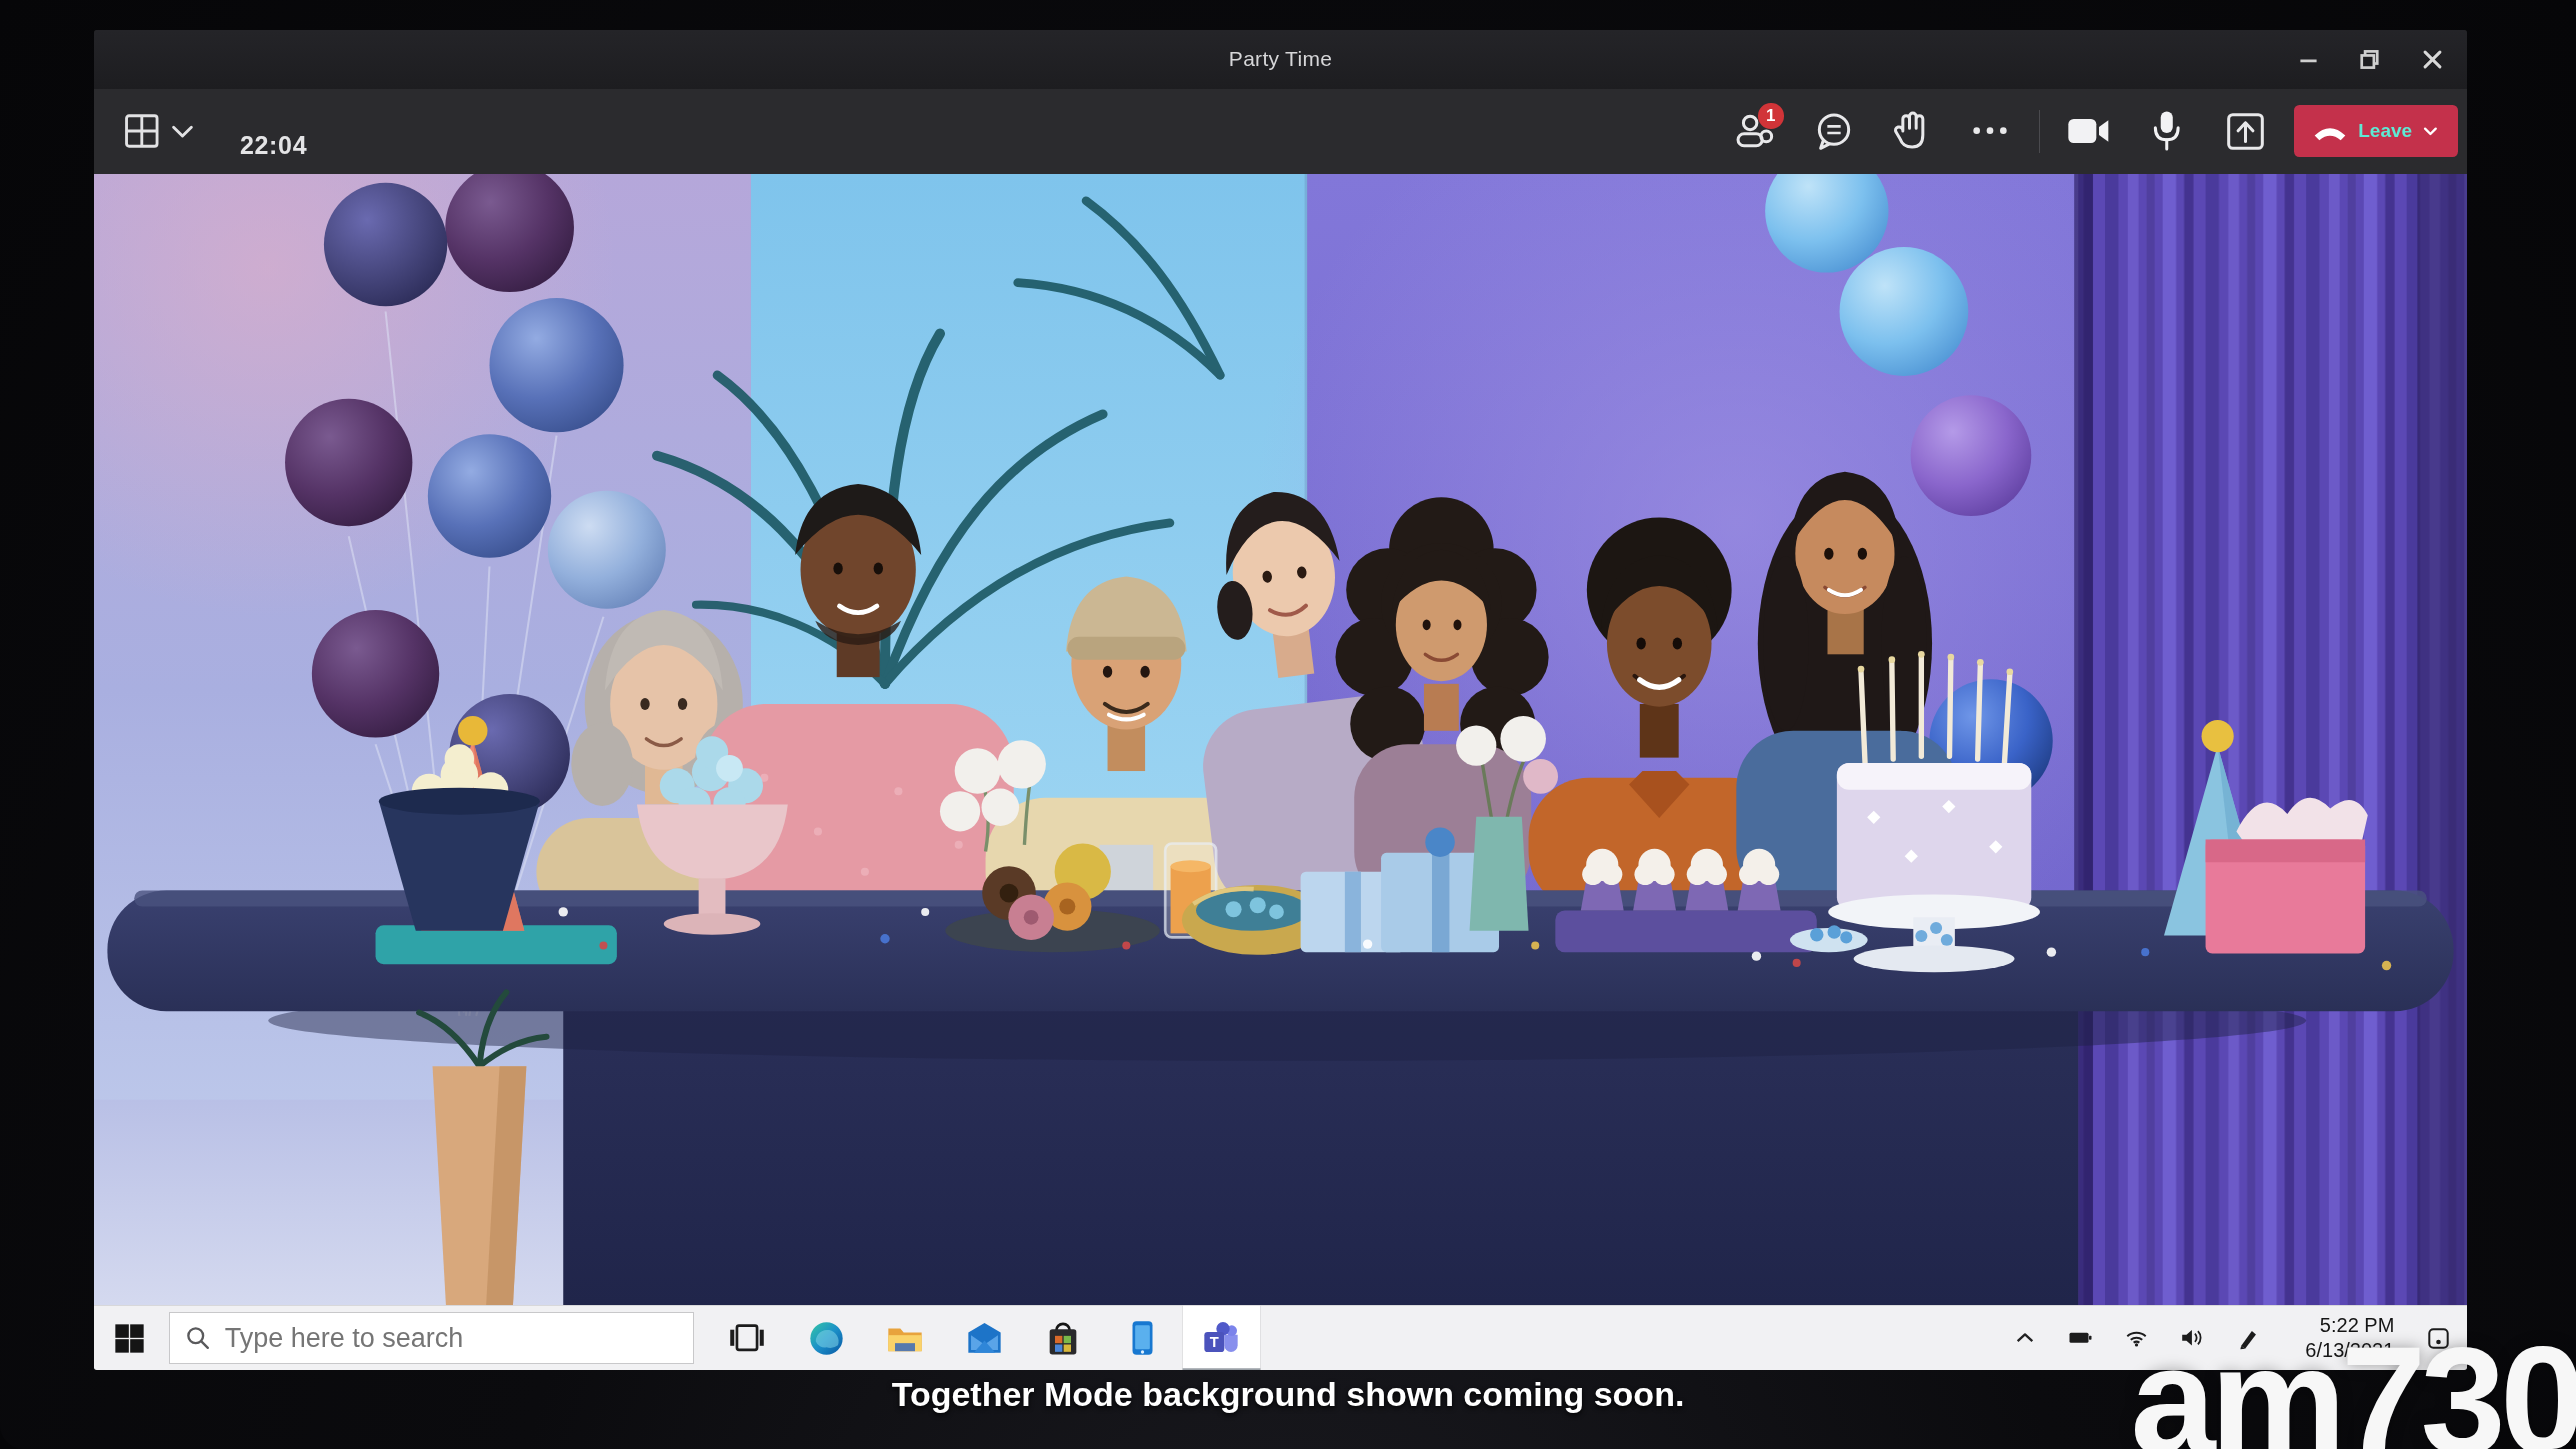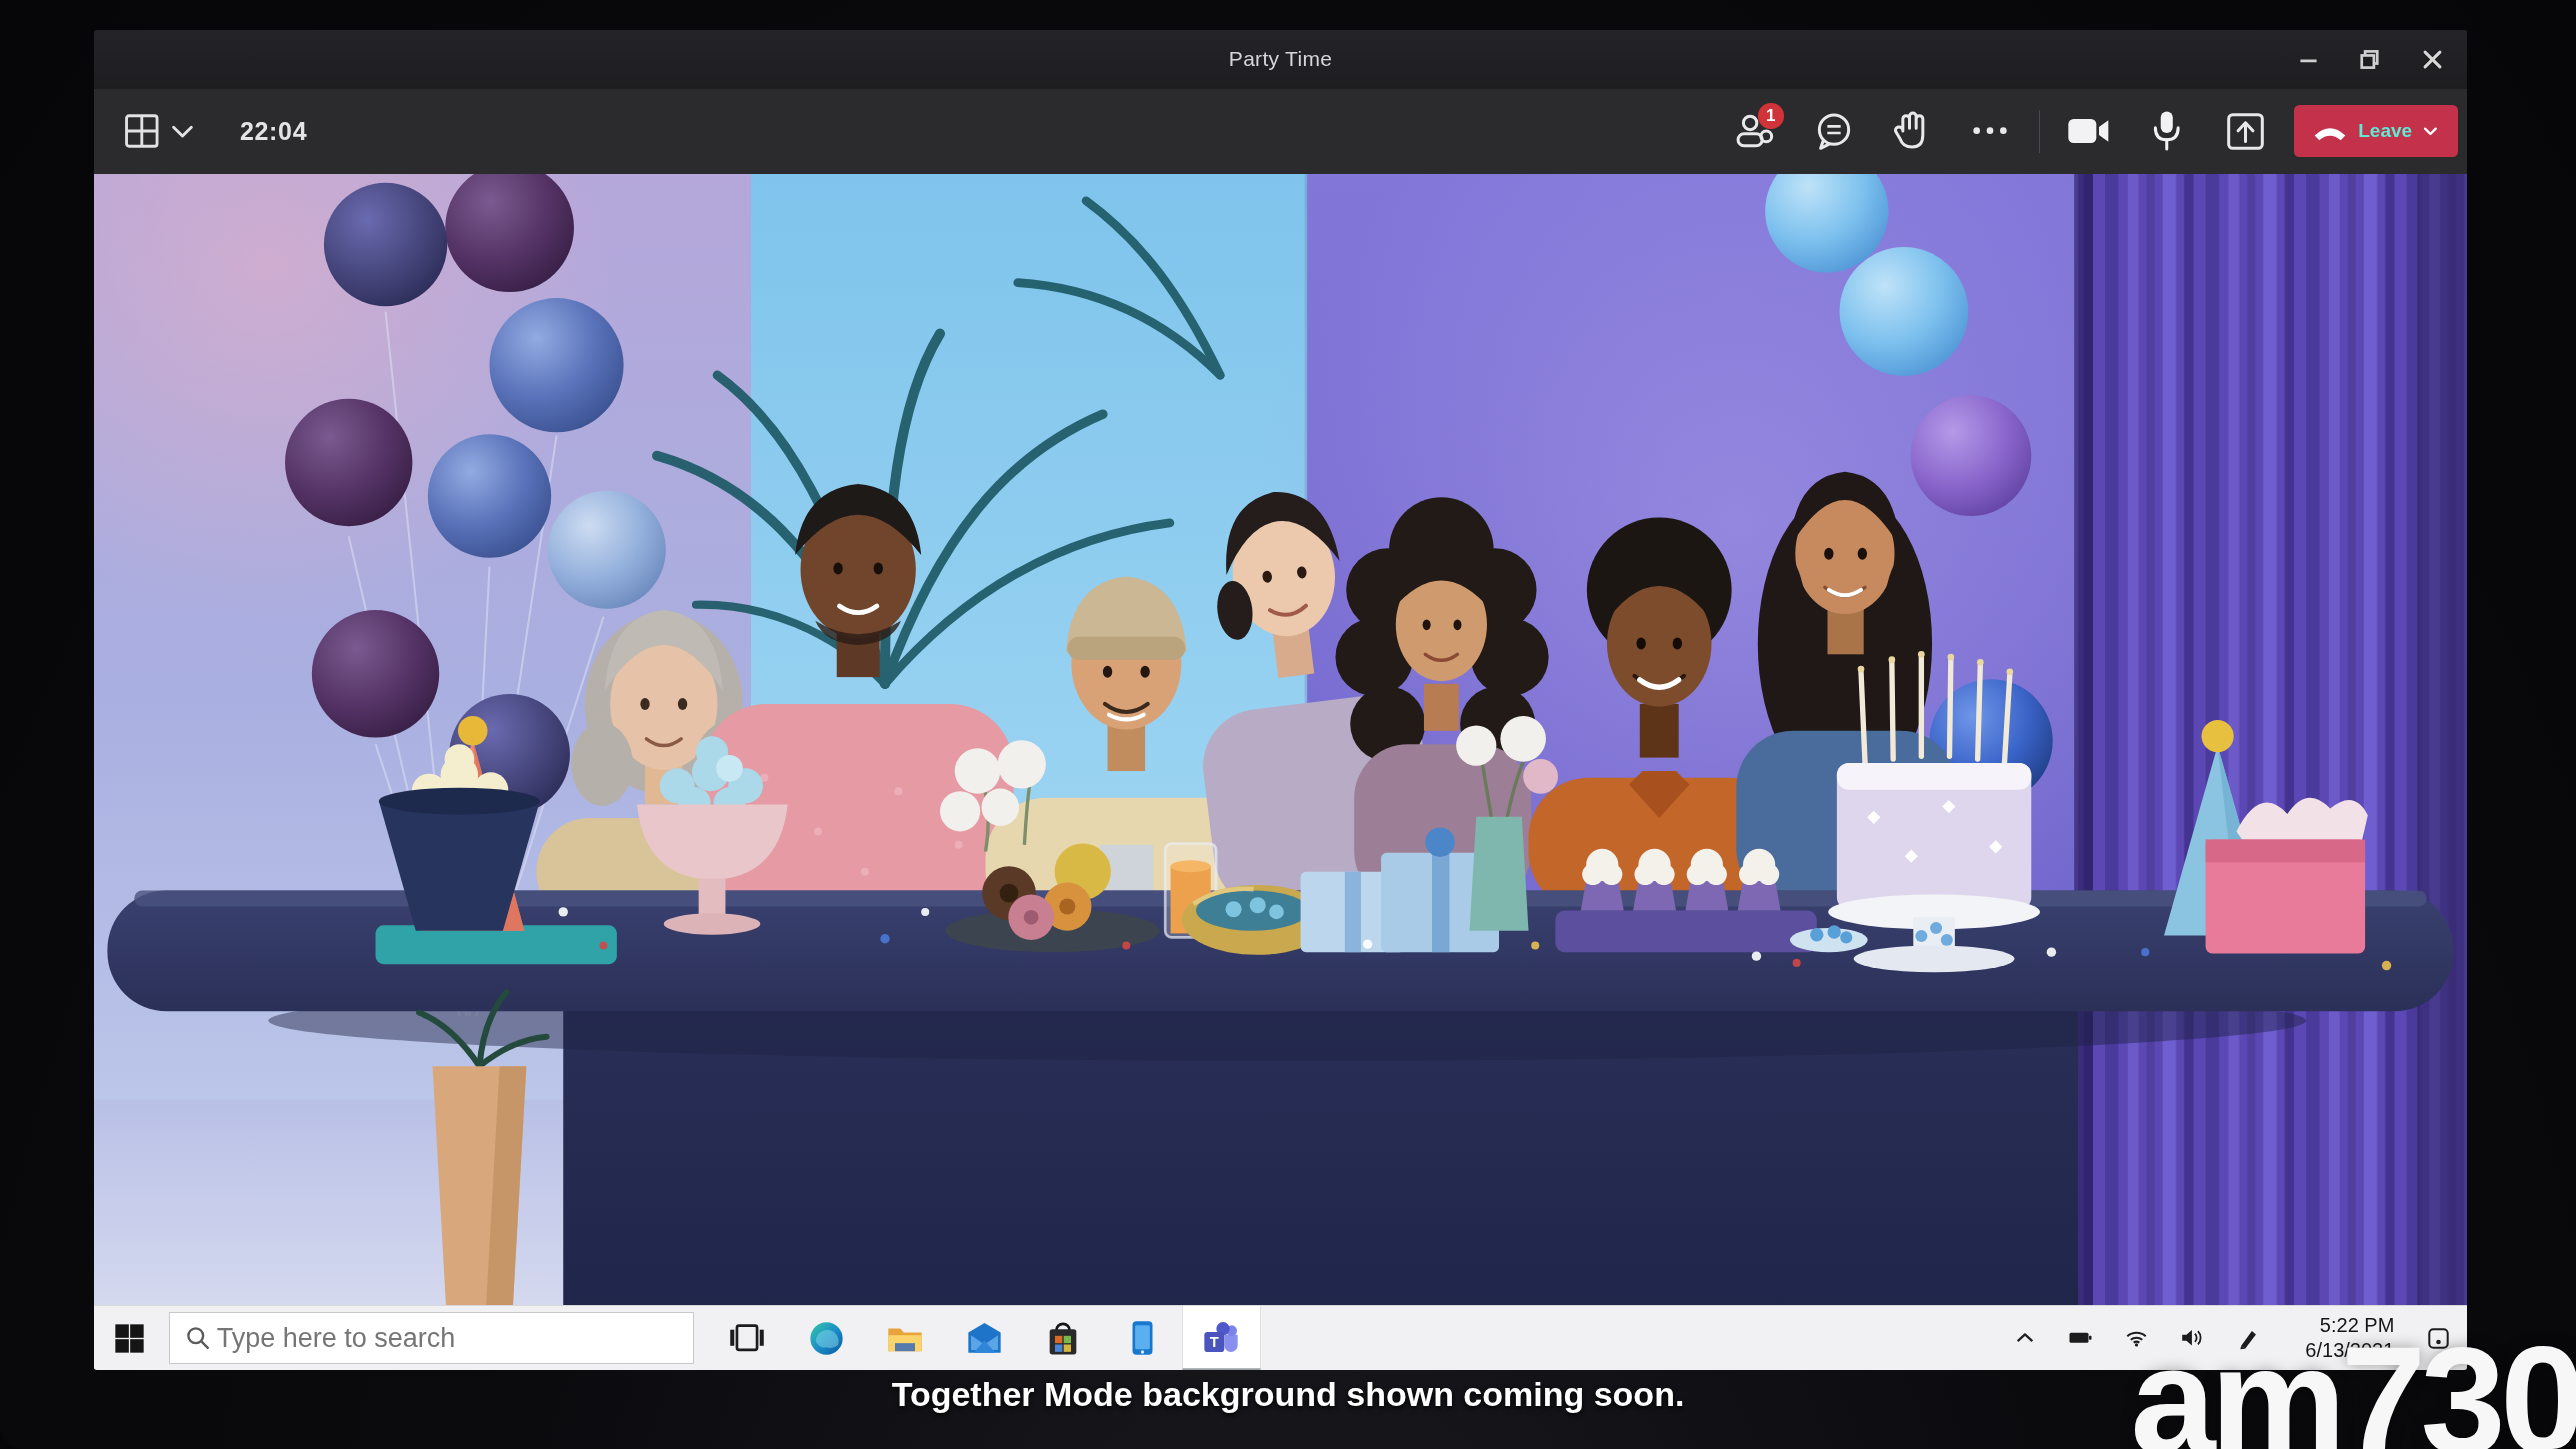--- a/index.html
+++ b/index.html
@@ -15,7 +15,7 @@
   .winbtn{width:50px;height:44px;display:flex;align-items:center;justify-content:center;background:transparent;border:none;cursor:default;}
   
   .toolbar{position:absolute;left:0;top:59px;width:100%;height:85px;background:#2b2b2e;display:flex;align-items:center;justify-content:space-between;padding:0 9.4px 0 24px;}
-  .tleft{display:flex;align-items:center;gap:9.4px;}
+  .tleft{display:flex;align-items:flex-end;gap:9.4px;}
   .timer{color:#e4e4e6;font-size:25px;font-weight:600;margin-left:25.5px;letter-spacing:0.7px;}
   .tright{display:flex;align-items:center;gap:20px;}
   .tbtn{position:relative;width:58px;height:58px;display:flex;align-items:center;justify-content:center;background:transparent;border:none;border-radius:5.4px;}

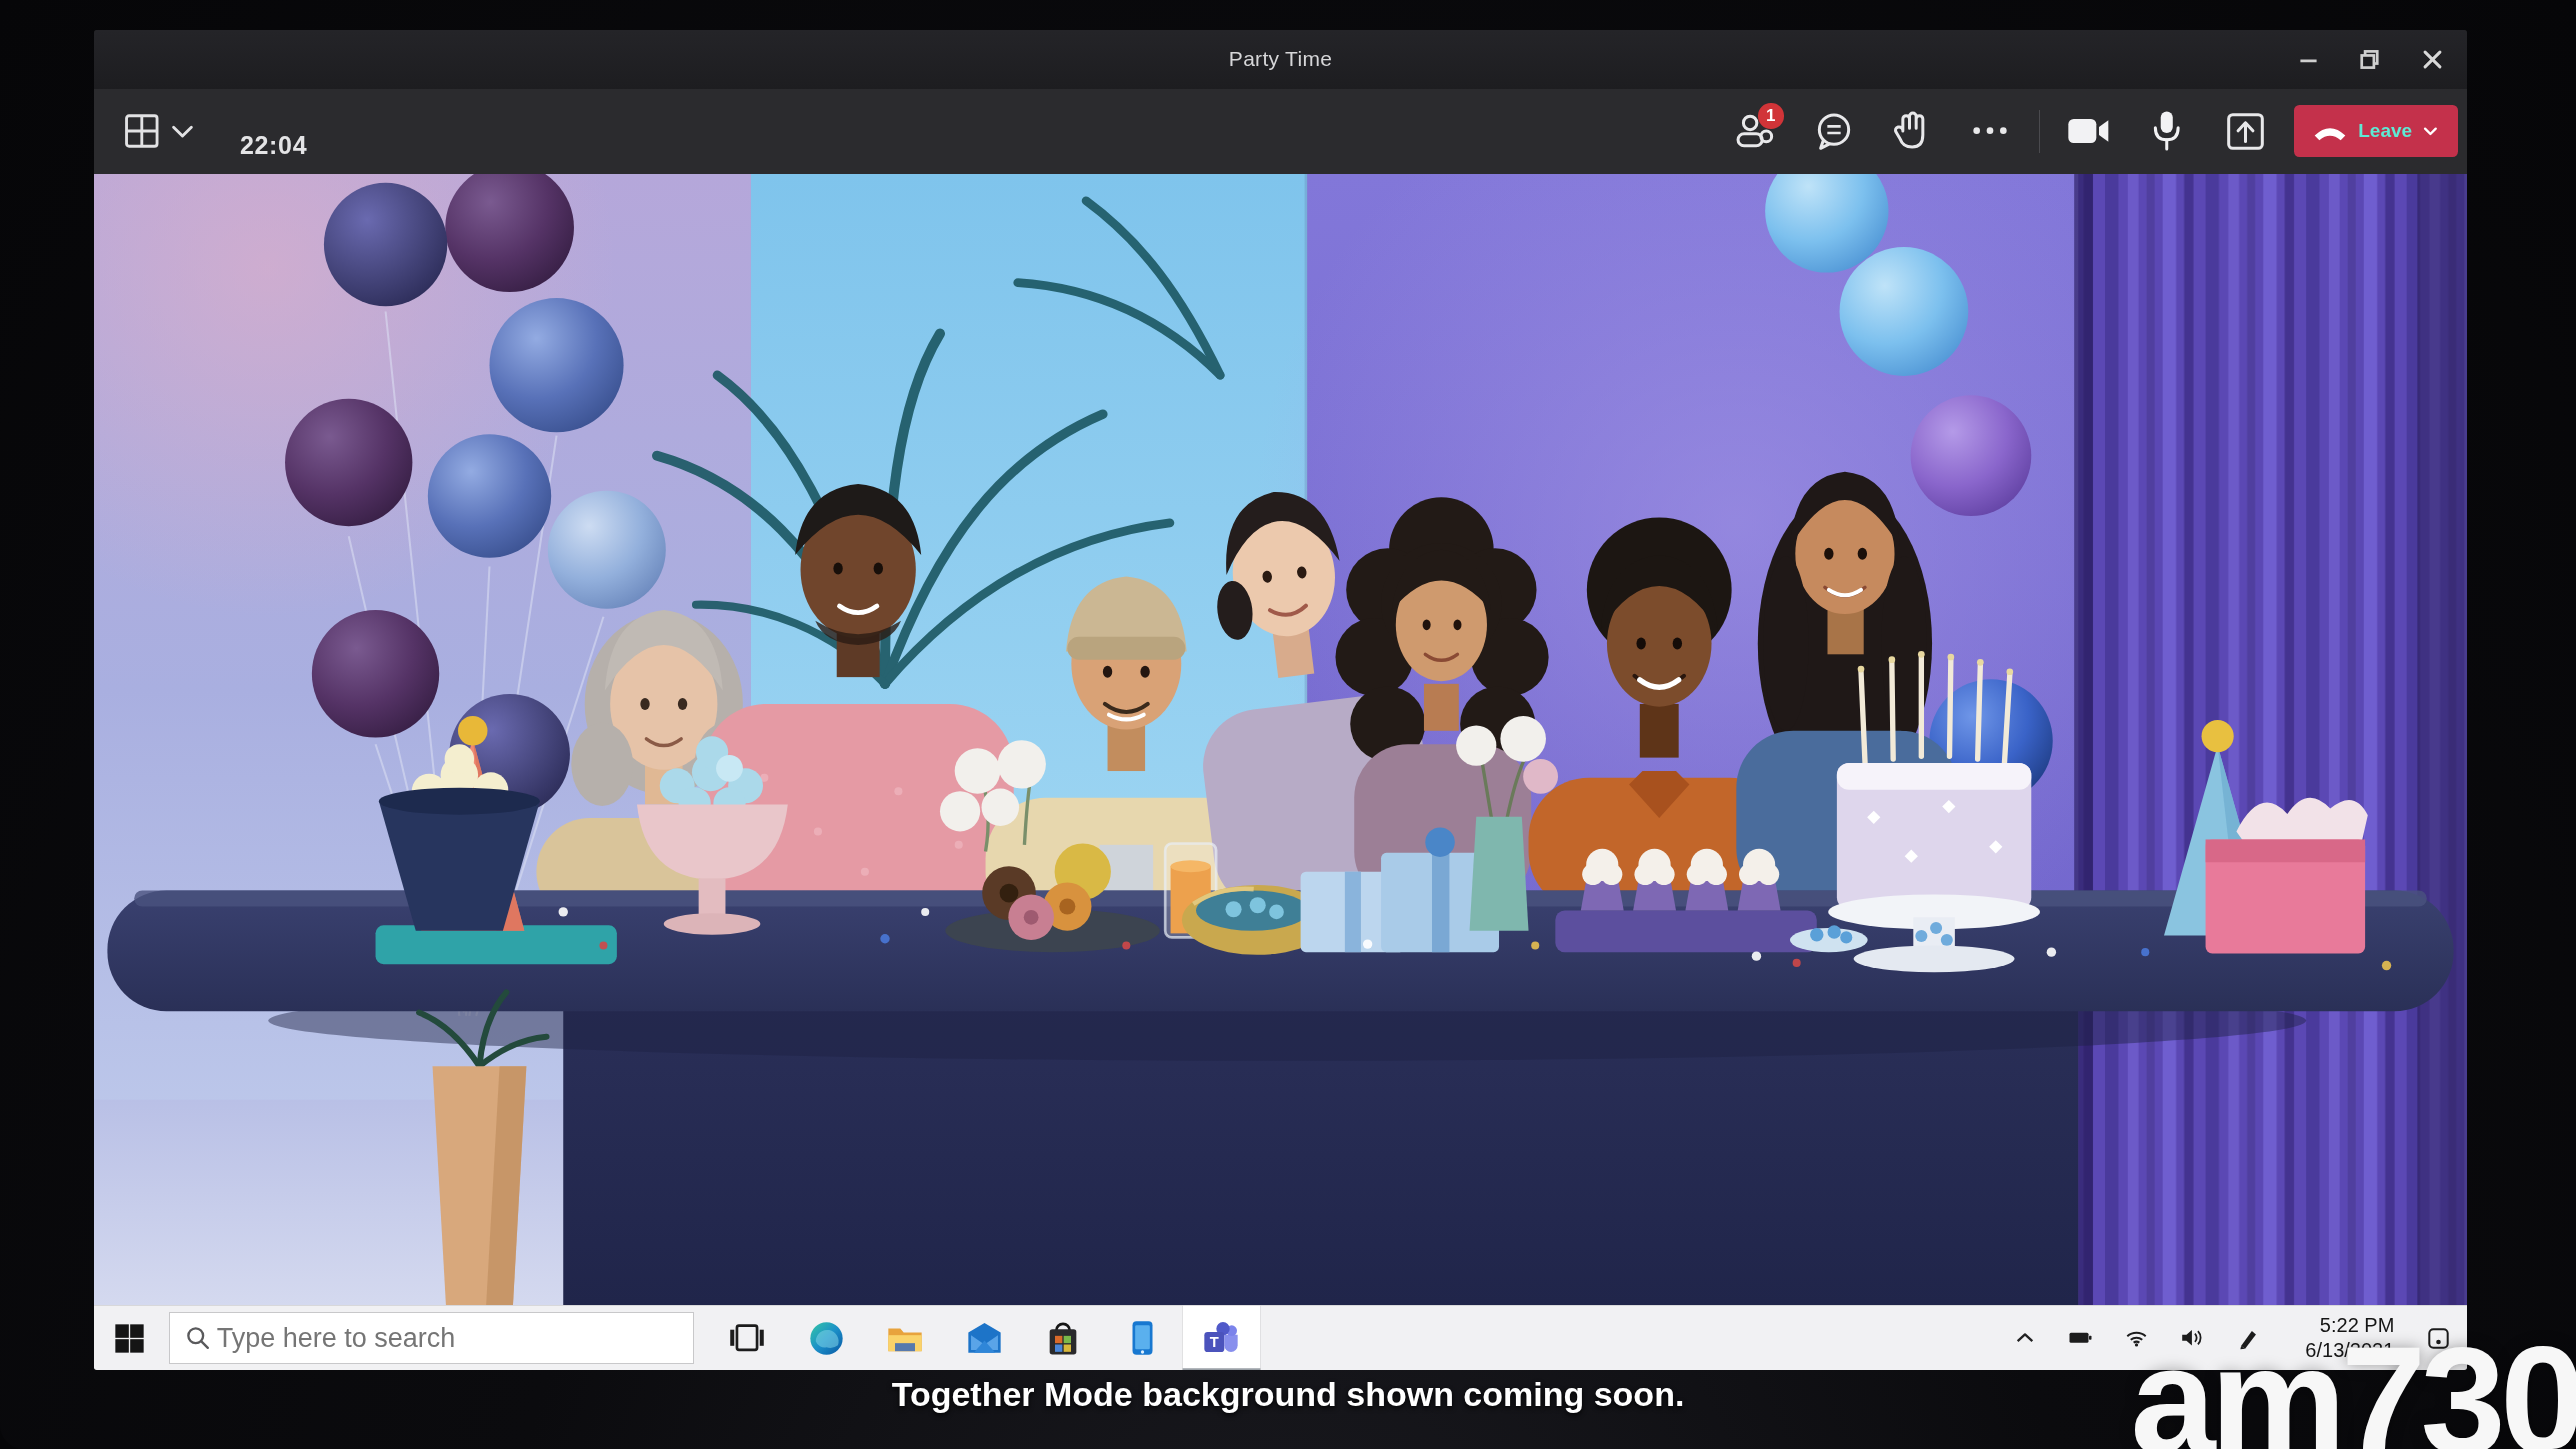--- a/index.html
+++ b/index.html
@@ -28,7 +28,7 @@
   
   .taskbar{position:absolute;left:0;top:1275px;width:100%;height:66px;background:#f1f1f3;display:flex;align-items:center;border-top:0.7px solid #d8d8da;}
   .startbtn{width:70px;height:66px;display:flex;align-items:center;justify-content:center;background:transparent;border:none;}
-  .searchbox{display:flex;align-items:center;gap:4px;width:525px;height:52px;background:#fff;border:1.3px solid #c8c8ca;padding:0 5.4px 0 14.8px;margin-left:5.4px;}
+  .searchbox{display:flex;align-items:center;gap:12px;width:525px;height:52px;background:#fff;border:1.3px solid #c8c8ca;padding:0 5.4px 0 14.8px;margin-left:5.4px;}
   .searchbox input{border:none;outline:none;background:transparent;font-size:27px;color:#3a3a3c;width:429px;font-family:"Liberation Sans","DejaVu Sans",sans-serif;}
   .tiles{display:flex;align-items:center;margin-left:13.4px;}
   .tile{width:79px;height:66px;display:flex;align-items:center;justify-content:center;background:transparent;border:none;}

